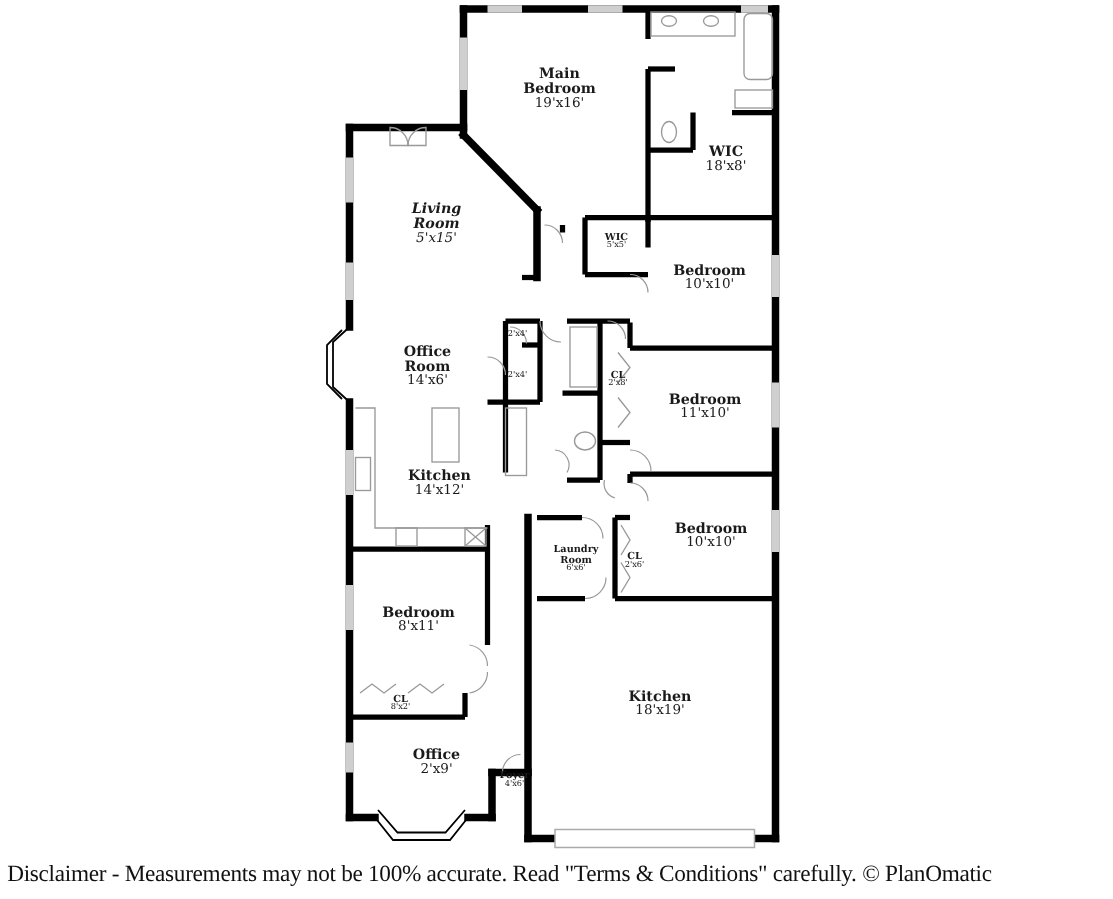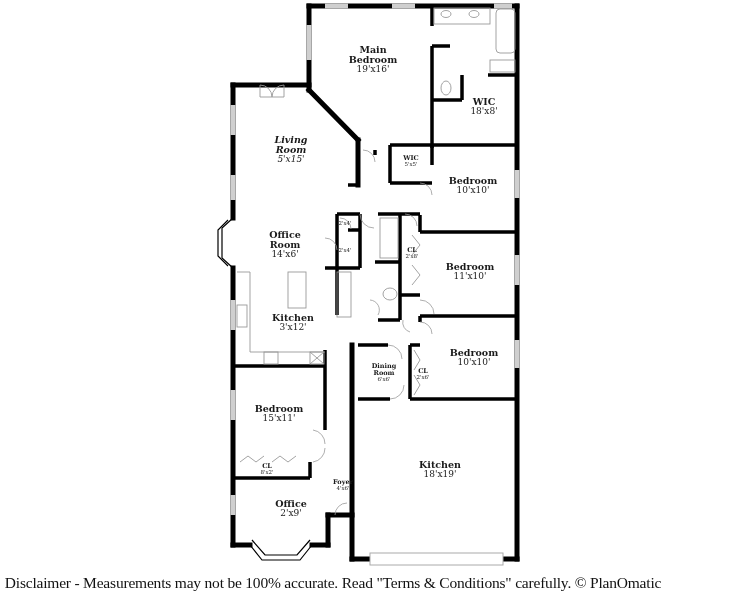--- a/index.html
+++ b/index.html
@@ -224,7 +224,7 @@
 
 <div class="room-label" style="left:293px;top:323px;">
   <span class="name">Kitchen</span>
-  <span class="dim">3'x12'</span>
+  <span class="dim">14'x12'</span>
 </div>
 
 <div class="room-label small" style="left:384px;top:373px;">

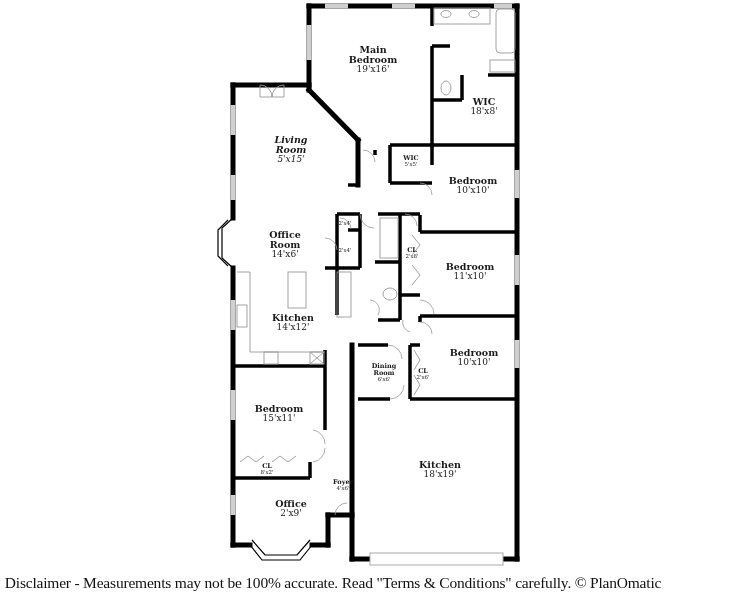--- a/index.html
+++ b/index.html
@@ -228,7 +228,7 @@
 </div>
 
 <div class="room-label small" style="left:384px;top:373px;">
-  <span class="name">Dining</span>
+  <span class="name">Laundry</span>
   <span class="name">Room</span>
   <span class="dim">6'x6'</span>
 </div>

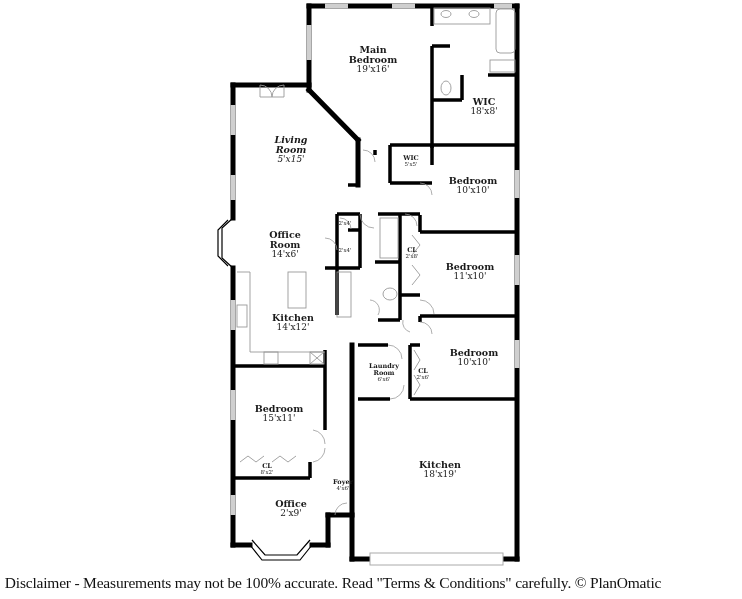--- a/index.html
+++ b/index.html
@@ -245,7 +245,7 @@
 
 <div class="room-label" style="left:279px;top:414px;">
   <span class="name">Bedroom</span>
-  <span class="dim">15'x11'</span>
+  <span class="dim">8'x11'</span>
 </div>
 
 <div class="room-label small" style="left:267px;top:469px;">

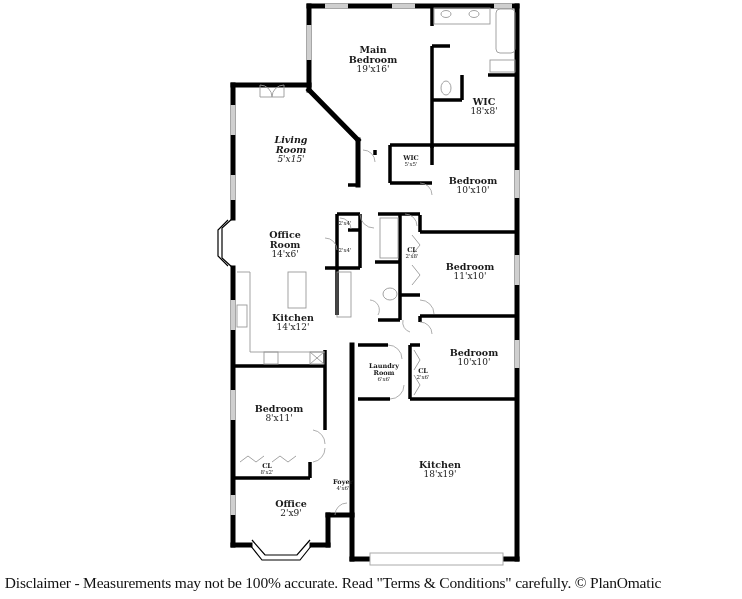--- a/index.html
+++ b/index.html
@@ -258,7 +258,7 @@
   <span class="dim">18'x19'</span>
 </div>
 
-<div class="room-label small" style="left:343px;top:485px;">
+<div class="room-label small" style="left:343px;top:520px;">
   <span class="name">Foyer</span>
   <span class="dim">4'x6'</span>
 </div>

